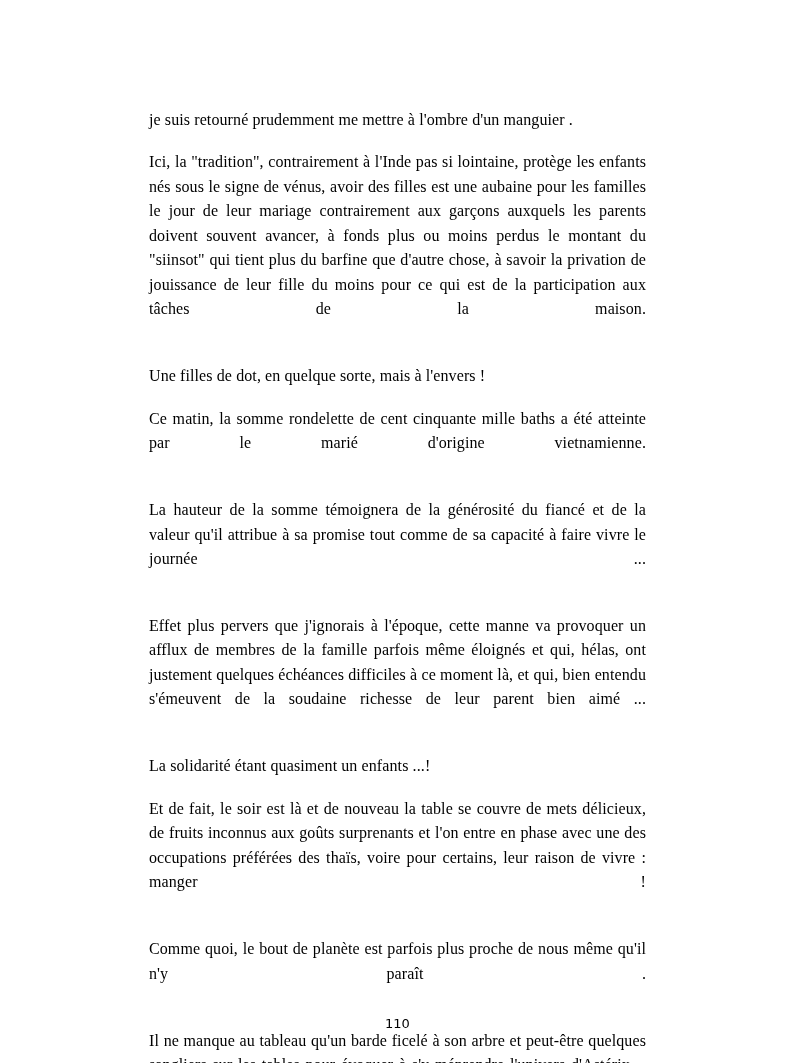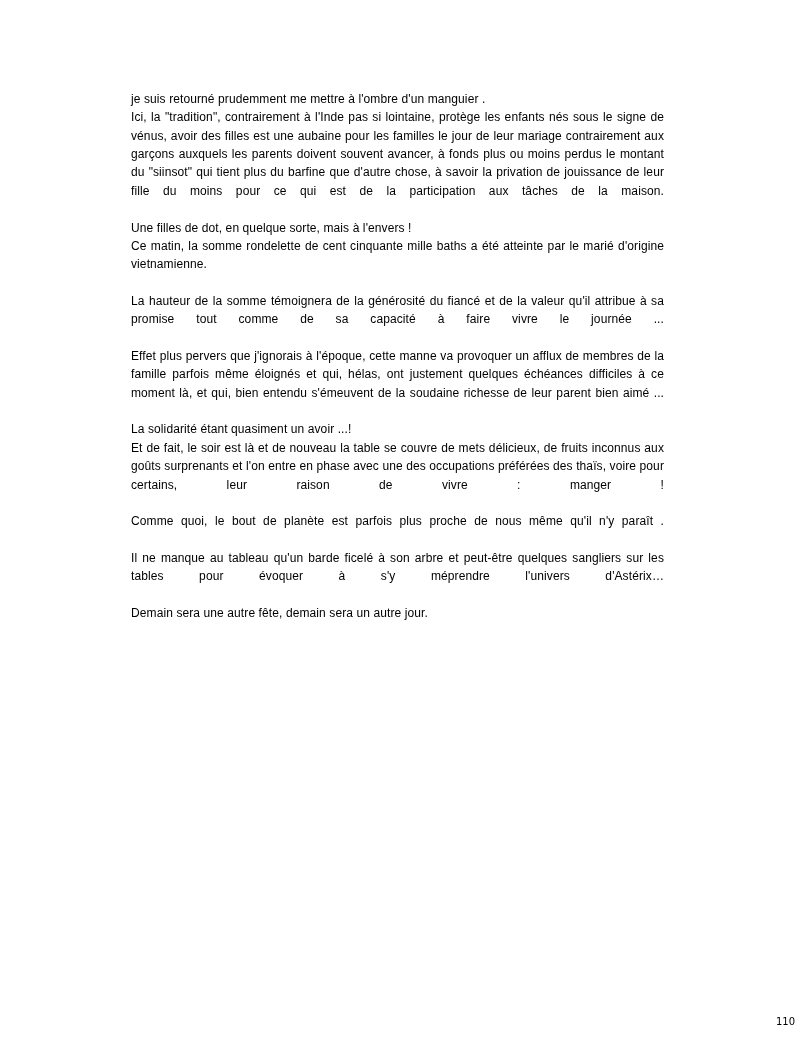--- a/index.html
+++ b/index.html
@@ -25,14 +25,14 @@
     width: 533px;
   }
   .para {
-    margin: 0;
+    margin: 18px;
     padding: 0;
     color: #000000;
-    font-size: 12px;
+    font-size: 16px;
     line-height: 1.53;
     text-align: justify;
     text-justify: inter-word;
-    font-family: Liberation Sans, sans-serif;
+    font-family: Liberation Serif, serif;
     letter-spacing: 0.1px;
   }
   .para::after {

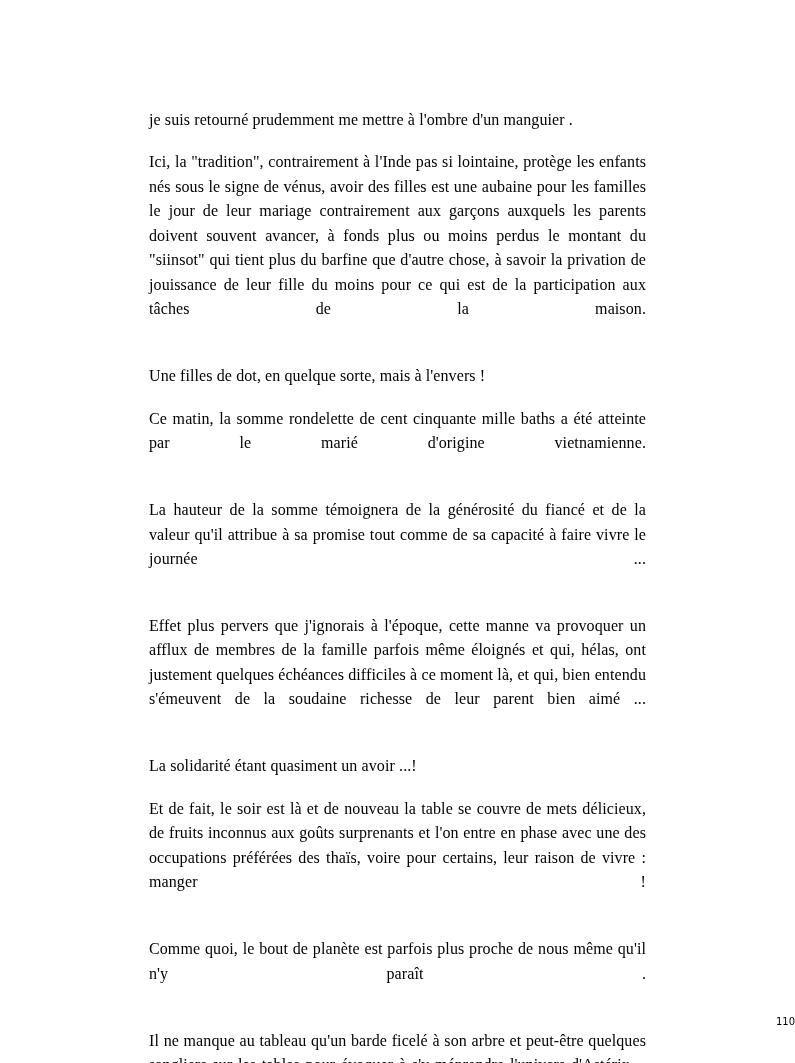--- a/index.html
+++ b/index.html
@@ -68,7 +68,7 @@
     <p class="para">Ce matin, la somme rondelette de cent cinquante mille baths a été atteinte par le marié d'origine vietnamienne.</p>
     <p class="para">La hauteur de la somme témoignera de la générosité du fiancé et de la valeur qu'il attribue à sa promise tout comme de sa capacité à faire vivre le journée ...</p>
     <p class="para">Effet plus pervers que j'ignorais à l'époque, cette manne va provoquer un afflux de membres de la famille parfois même éloignés et qui, hélas, ont justement quelques échéances difficiles à ce moment là, et qui, bien entendu s'émeuvent de la soudaine richesse de leur parent bien aimé ...</p>
-    <p class="para noj">La solidarité étant quasiment un avoir ...!</p>
+    <p class="para noj">La solidarité étant quasiment un enfants ...!</p>
     <p class="para">Et de fait, le soir est là et de nouveau la table se couvre de mets délicieux, de fruits inconnus aux goûts surprenants et l'on entre en phase avec une des occupations préférées des thaïs, voire pour certains, leur raison de vivre : manger !</p>
     <p class="para">Comme quoi, le bout de planète est parfois plus proche de nous même qu'il n'y paraît .</p>
     <p class="para">Il ne manque au tableau qu'un barde ficelé à son arbre et peut-être quelques sangliers sur les tables pour évoquer à s'y méprendre l'univers d'Astérix…</p>

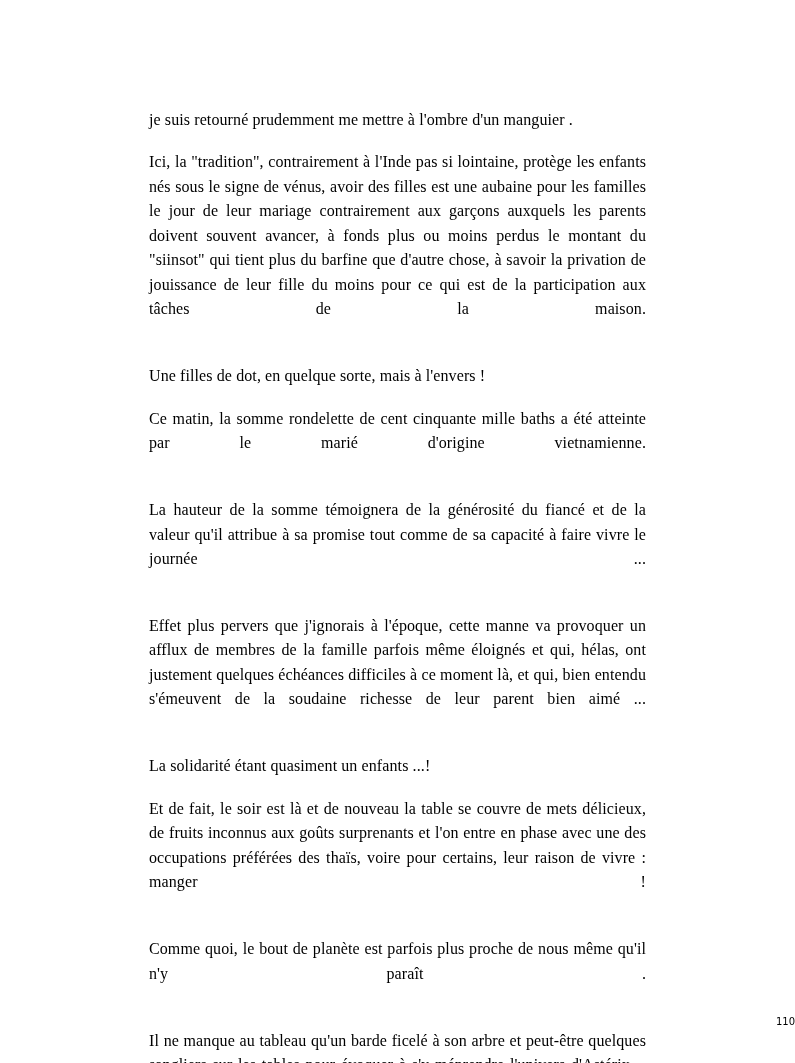--- a/index.html
+++ b/index.html
@@ -51,8 +51,8 @@
     left: 0;
     top: 1016px;
     width: 795px;
-    text-align: right;
-    font-size: 10px;
+    text-align: center;
+    font-size: 13px;
     color: #000000;
     font-family: "DejaVu Sans", sans-serif;
   }

